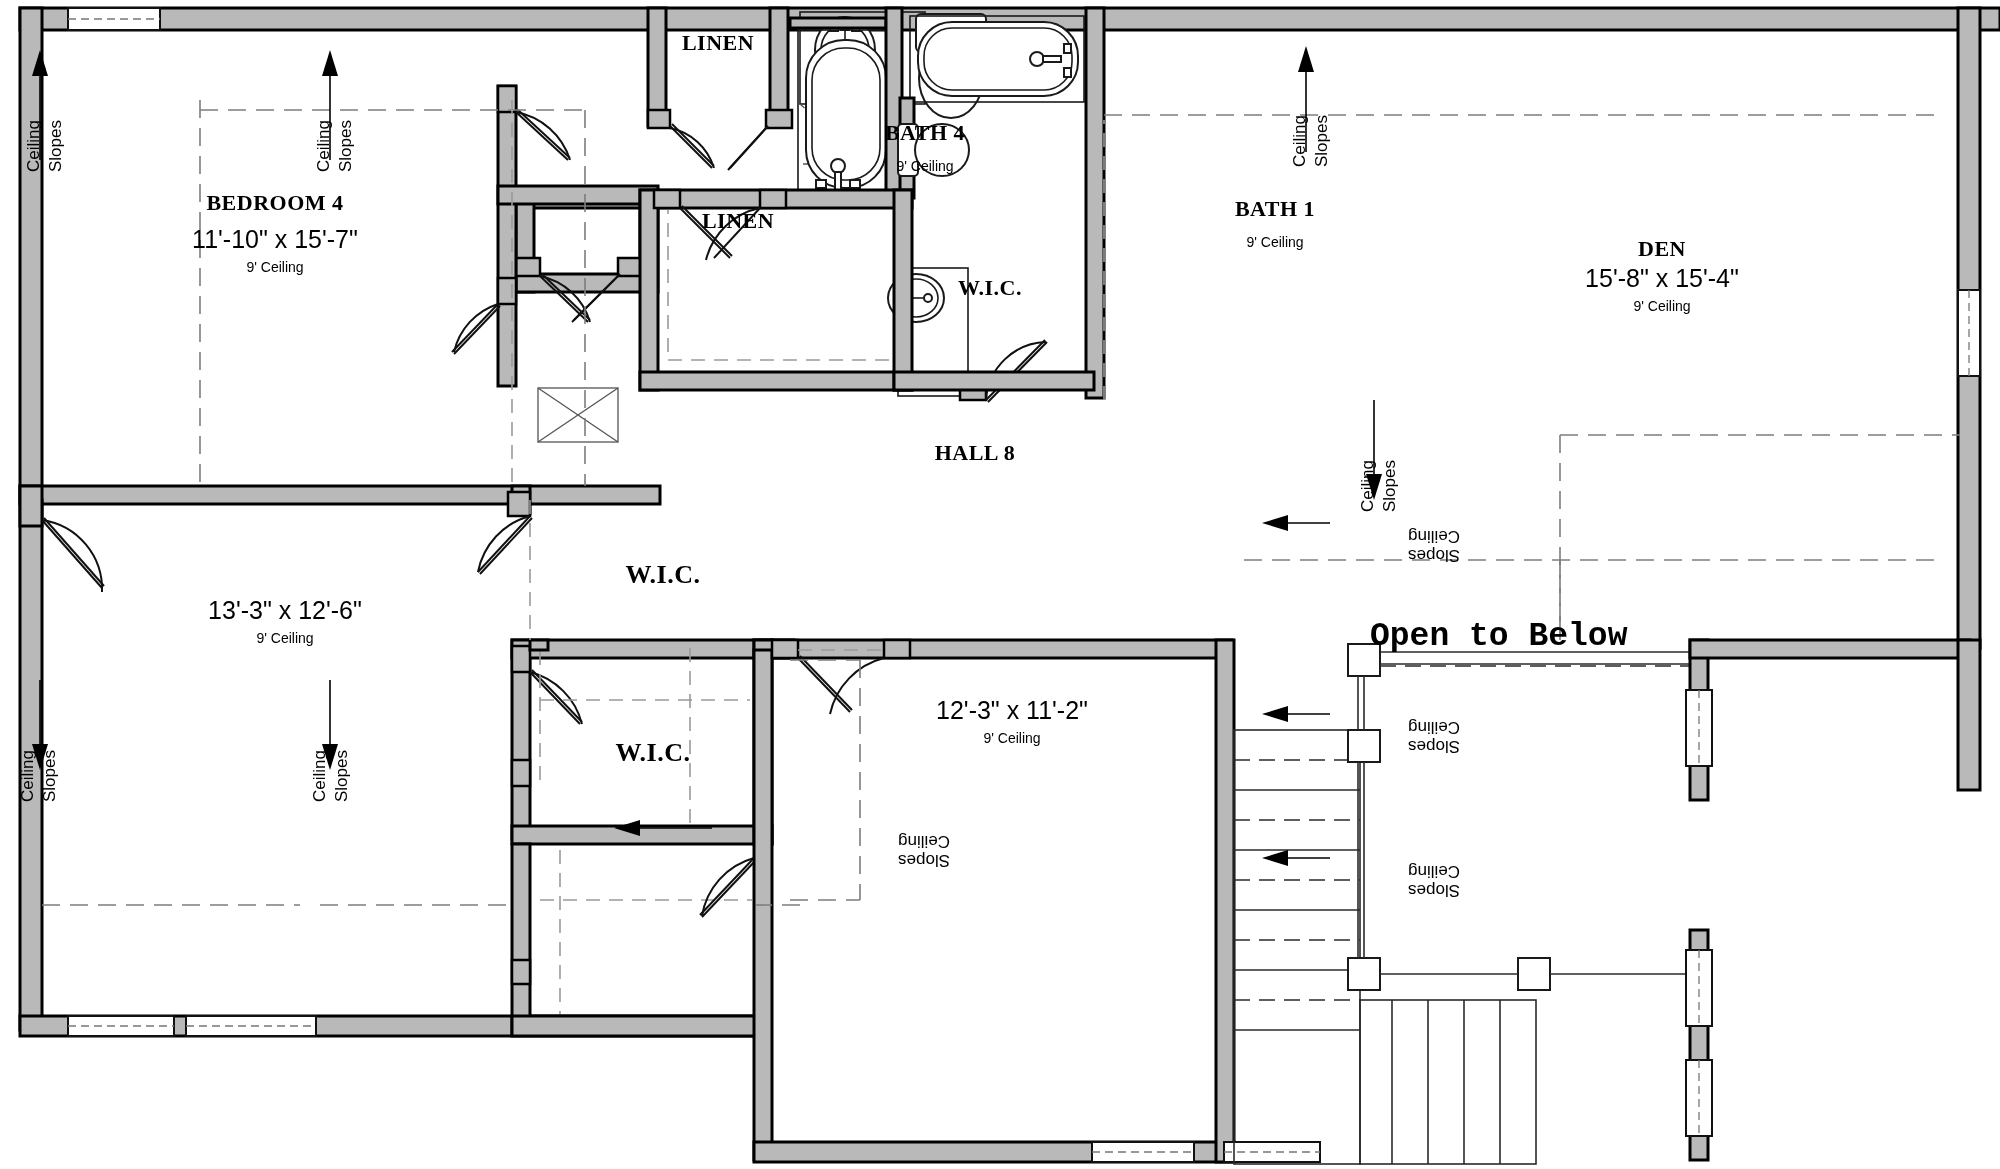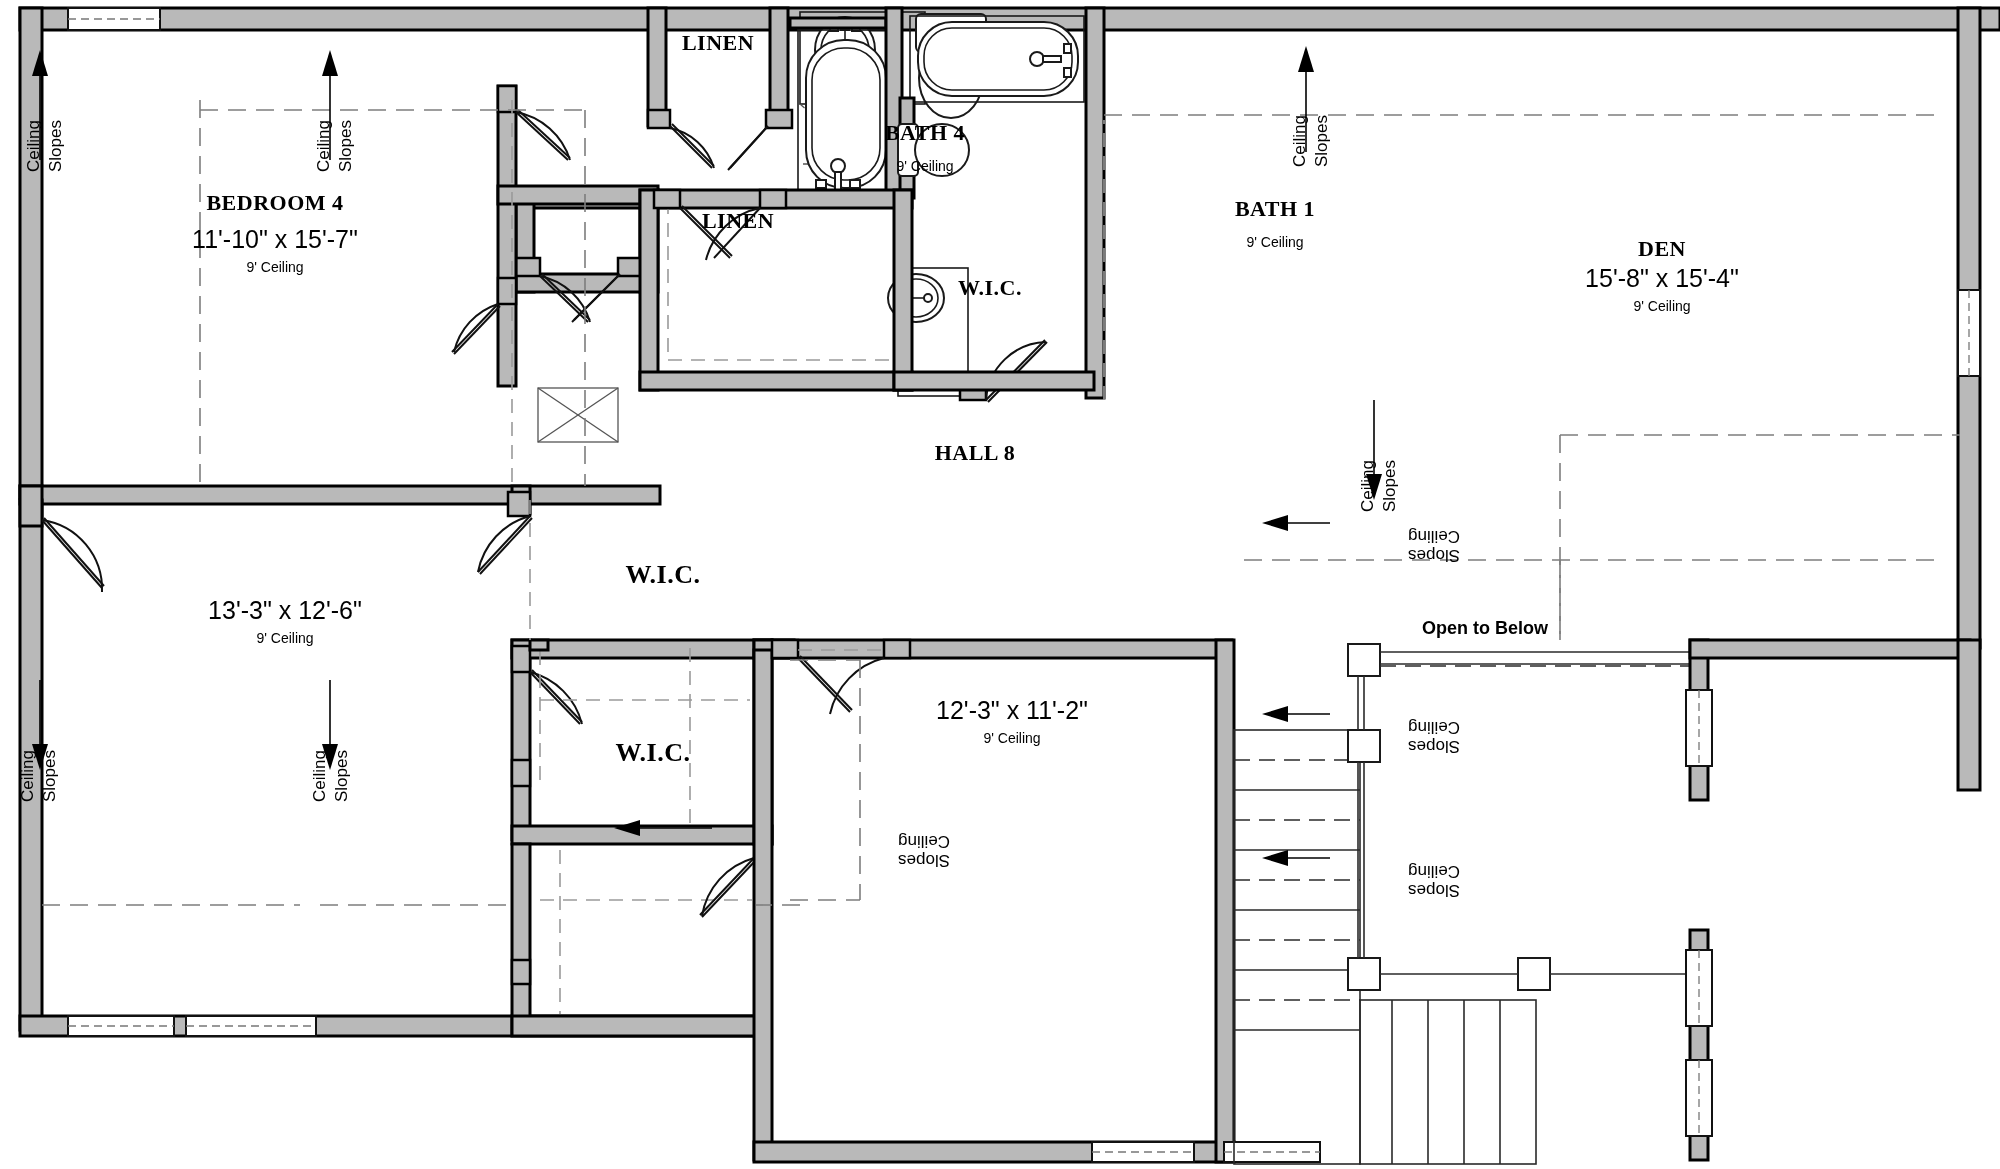--- a/index.html
+++ b/index.html
@@ -13,7 +13,7 @@
   .rm-name.small{font-size:26px;}
   .rm-dim{font-family:"Liberation Sans",sans-serif;font-size:25px;letter-spacing:0px;}
   .rm-ceil{font-family:"Liberation Sans",sans-serif;font-size:14px;}
-  .open-below{font-family:Liberation Sans, sans-serif;font-weight:bold;font-size:18px;}
+  .open-below{font-family:Liberation Mono, monospace;font-weight:bold;font-size:33px;}
 
   
   .slope{position:absolute;width:90px;height:130px;}

